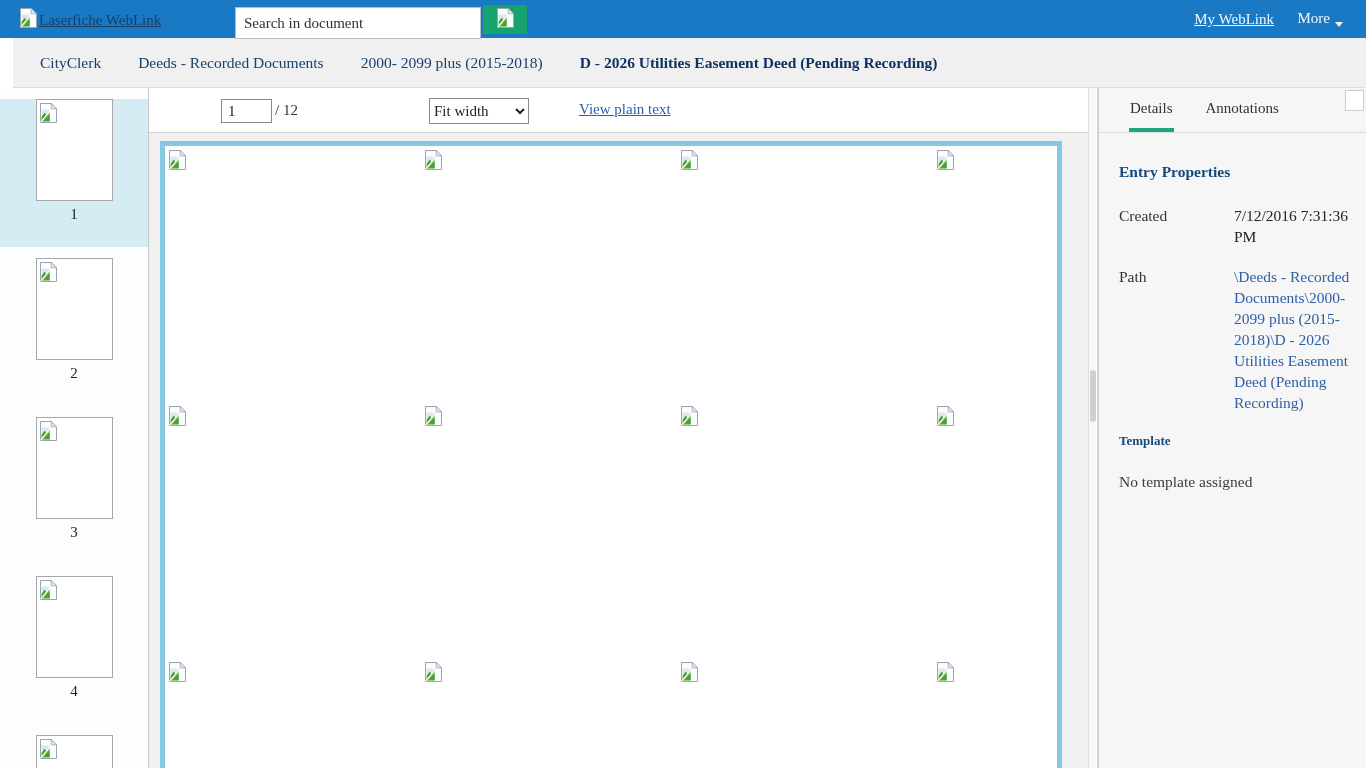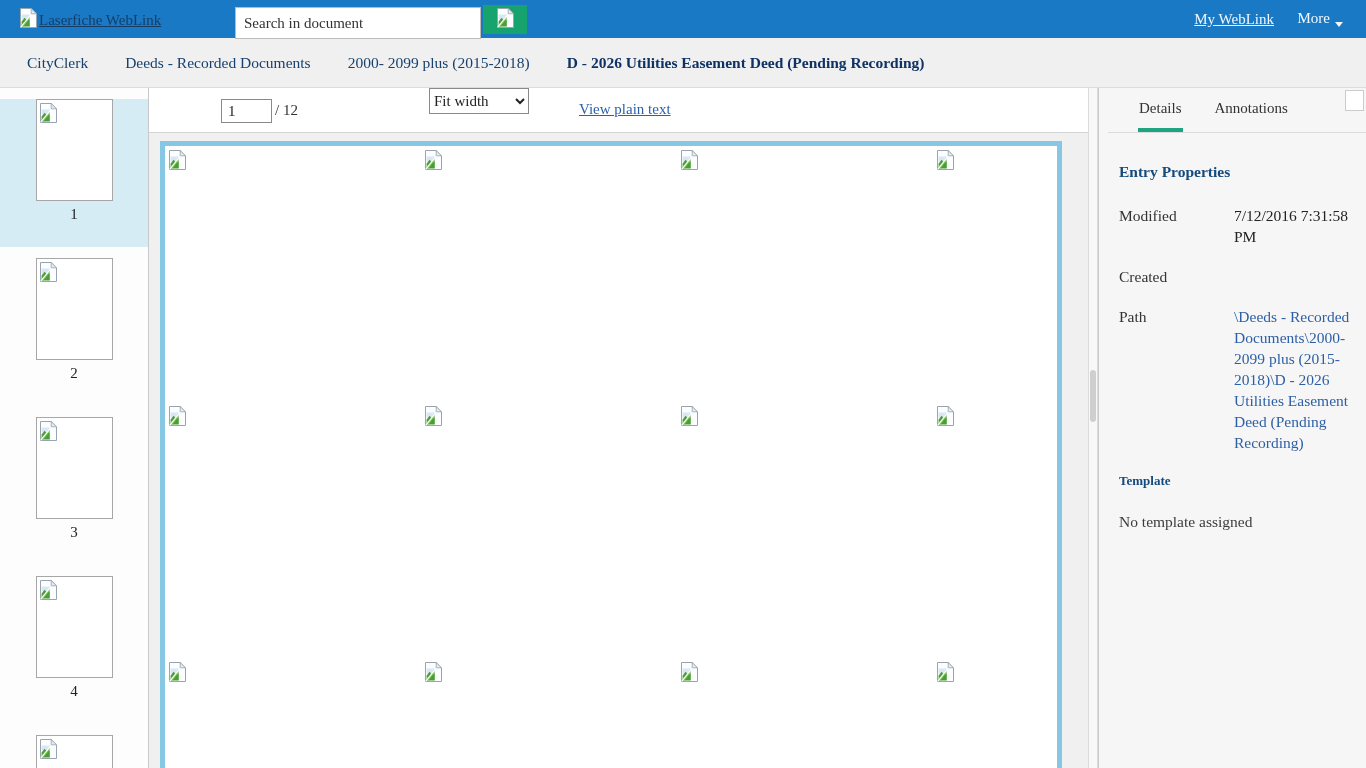--- a/index.html
+++ b/index.html
@@ -27,7 +27,7 @@
   
   .breadcrumbs { height:50px; background:#f0f0f0; border-bottom:1px solid #dcdcdc;
                  display:flex; align-items:center; padding-left:27px; gap:37px;
-                 font-size:15.5px; color:#16406e; }
+                 font-size:15.5px; color:#16406e;margin-left:13px; }
   .breadcrumb-item { cursor:pointer; white-space:nowrap; }
   .breadcrumb-current { font-weight:bold; color:#0e3263; white-space:nowrap; }
 

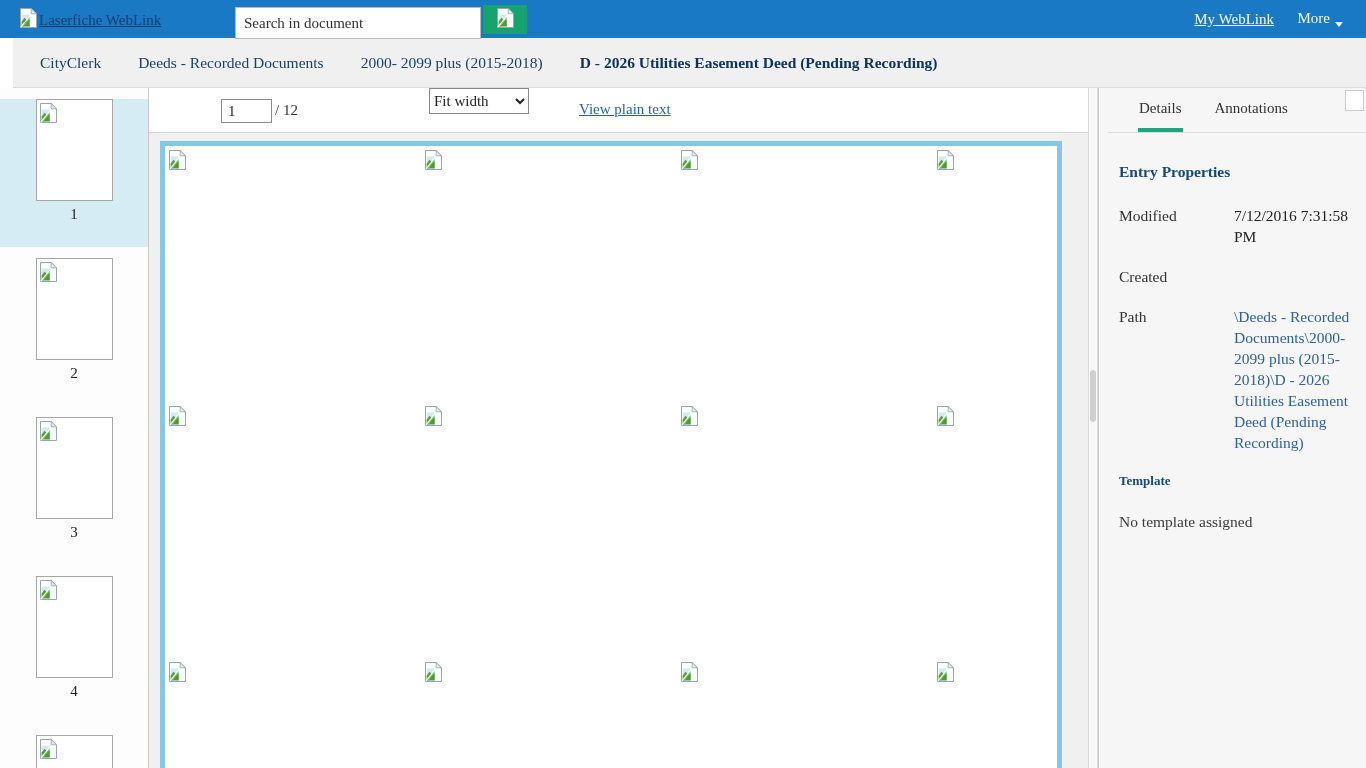--- a/index.html
+++ b/index.html
@@ -50,7 +50,7 @@
                 border:1px solid #8a8a8a; padding:0 6px; font-family:"Liberation Serif", serif;
                 font-size:15px; color:#222; background:#fff; }
   .page-total { position:absolute; left:126px; top:14px; font-size:15px; color:#333; }
-  .fit-select { position:absolute; left:280px; top:0; width:100px; height:26px;
+  .fit-select { position:absolute; left:280px; top:10px; width:100px; height:26px;
                 font-family:"Liberation Serif", serif; font-size:15px; color:#222;
                 border:1px solid #8a8a8a; background:#fff; }
   .plain-link { position:absolute; left:430px; top:13px; font-size:15px; color:#2a5fad;

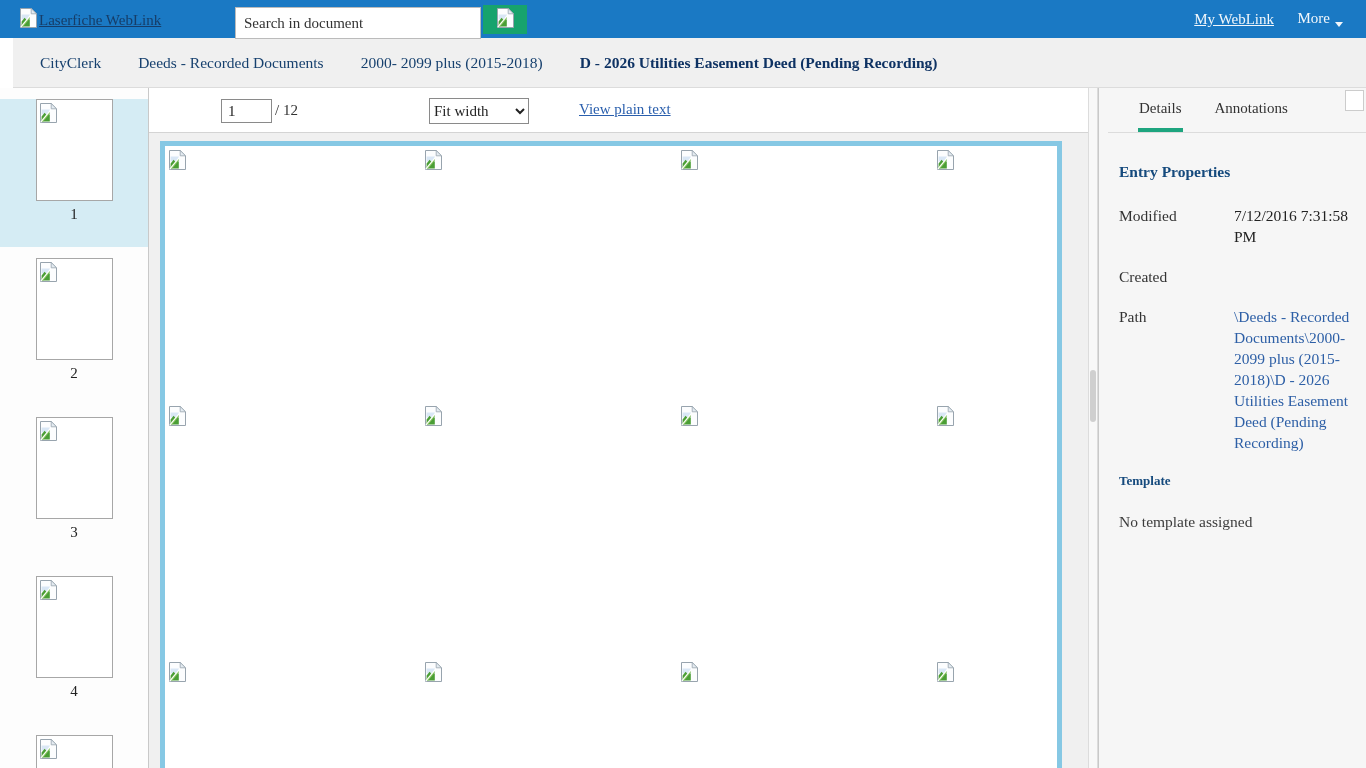--- a/index.html
+++ b/index.html
@@ -71,7 +71,7 @@
   .panel { width:268px; background:#f6f6f6; border-left:1px solid #c9c9c9;
            display:flex; flex-direction:column; position:relative; }
   .tabbar { height:45px; border-bottom:1px solid #dcdcdc; display:flex;
-            padding-left:30px; gap:31px; flex:none;margin-left:9px; }
+            padding-left:30px; gap:31px; flex:none; }
   .tab { display:flex; align-items:center; height:100%; font-size:15px; color:#333;
          border-bottom:4px solid transparent; cursor:pointer; padding:0 1px; }
   .tab.active { border-bottom-color:#1ea57f; }

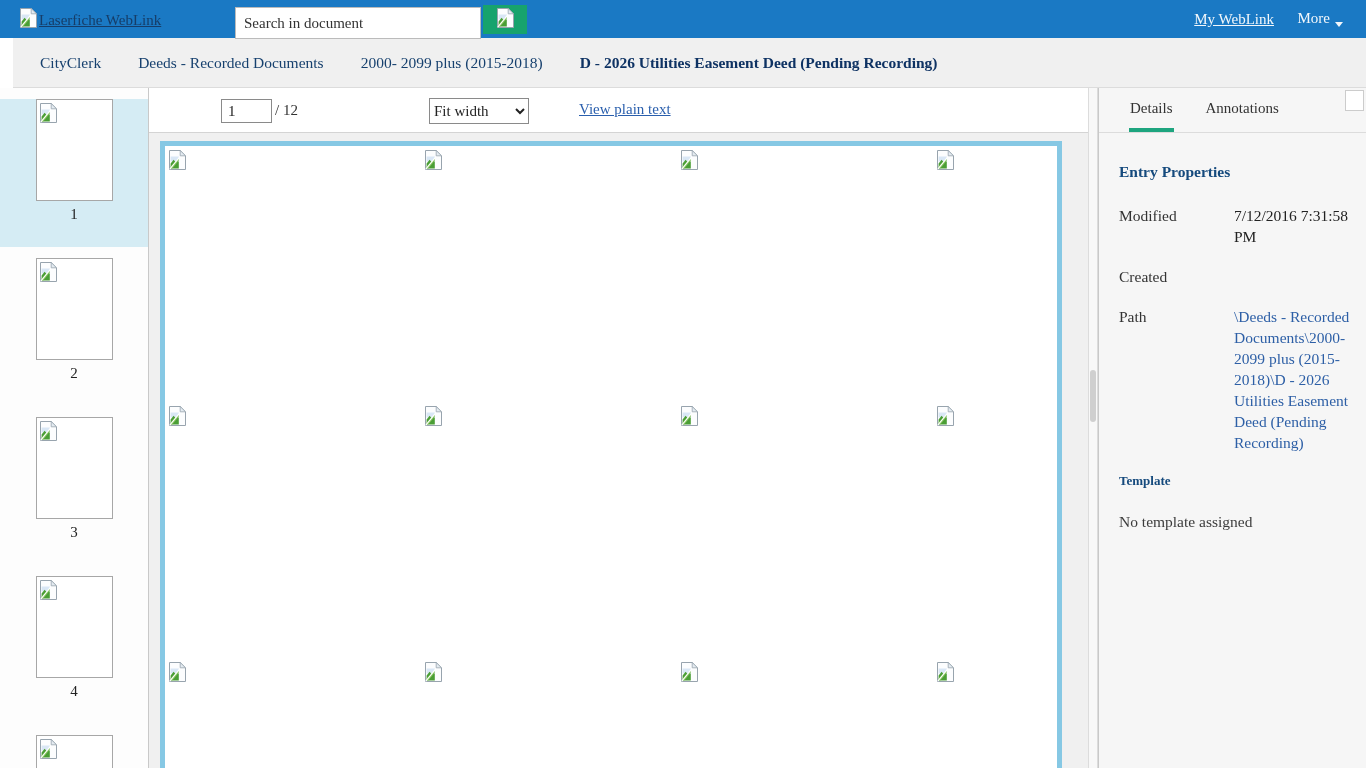--- a/index.html
+++ b/index.html
@@ -344,10 +344,6 @@
       <div class="section-title">Entry Properties</div>
       <div id="prop-rows">
           <div class="prop-row">
-            <div class="prop-label">Modified</div>
-            <div class="prop-value">7/12/2016 7:31:58 PM</div>
-          </div>
-          <div class="prop-row">
             <div class="prop-label">Created</div>
           </div>
           <div class="prop-row">

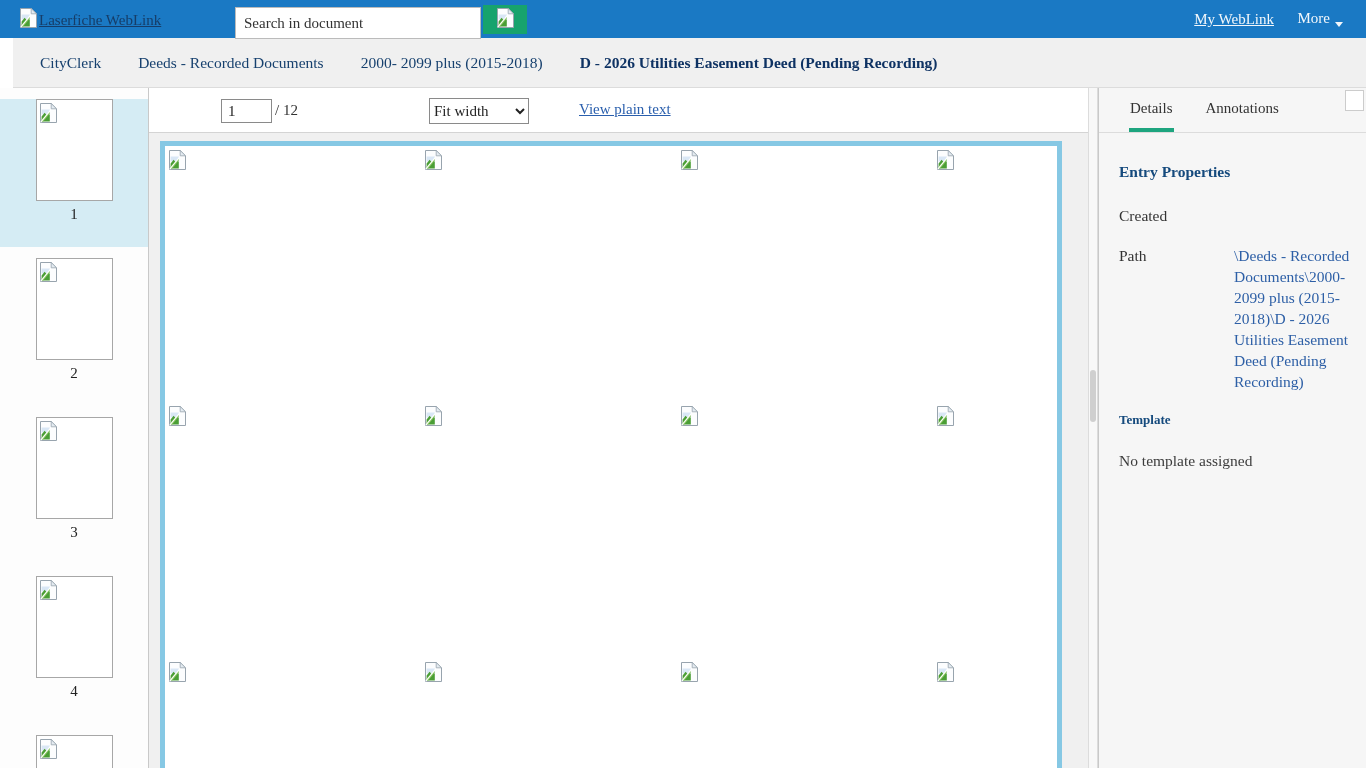--- a/index.html
+++ b/index.html
@@ -345,6 +345,7 @@
       <div id="prop-rows">
           <div class="prop-row">
             <div class="prop-label">Created</div>
+            <div class="prop-value">7/12/2016 7:31:36 PM</div>
           </div>
           <div class="prop-row">
             <div class="prop-label">Path</div>

